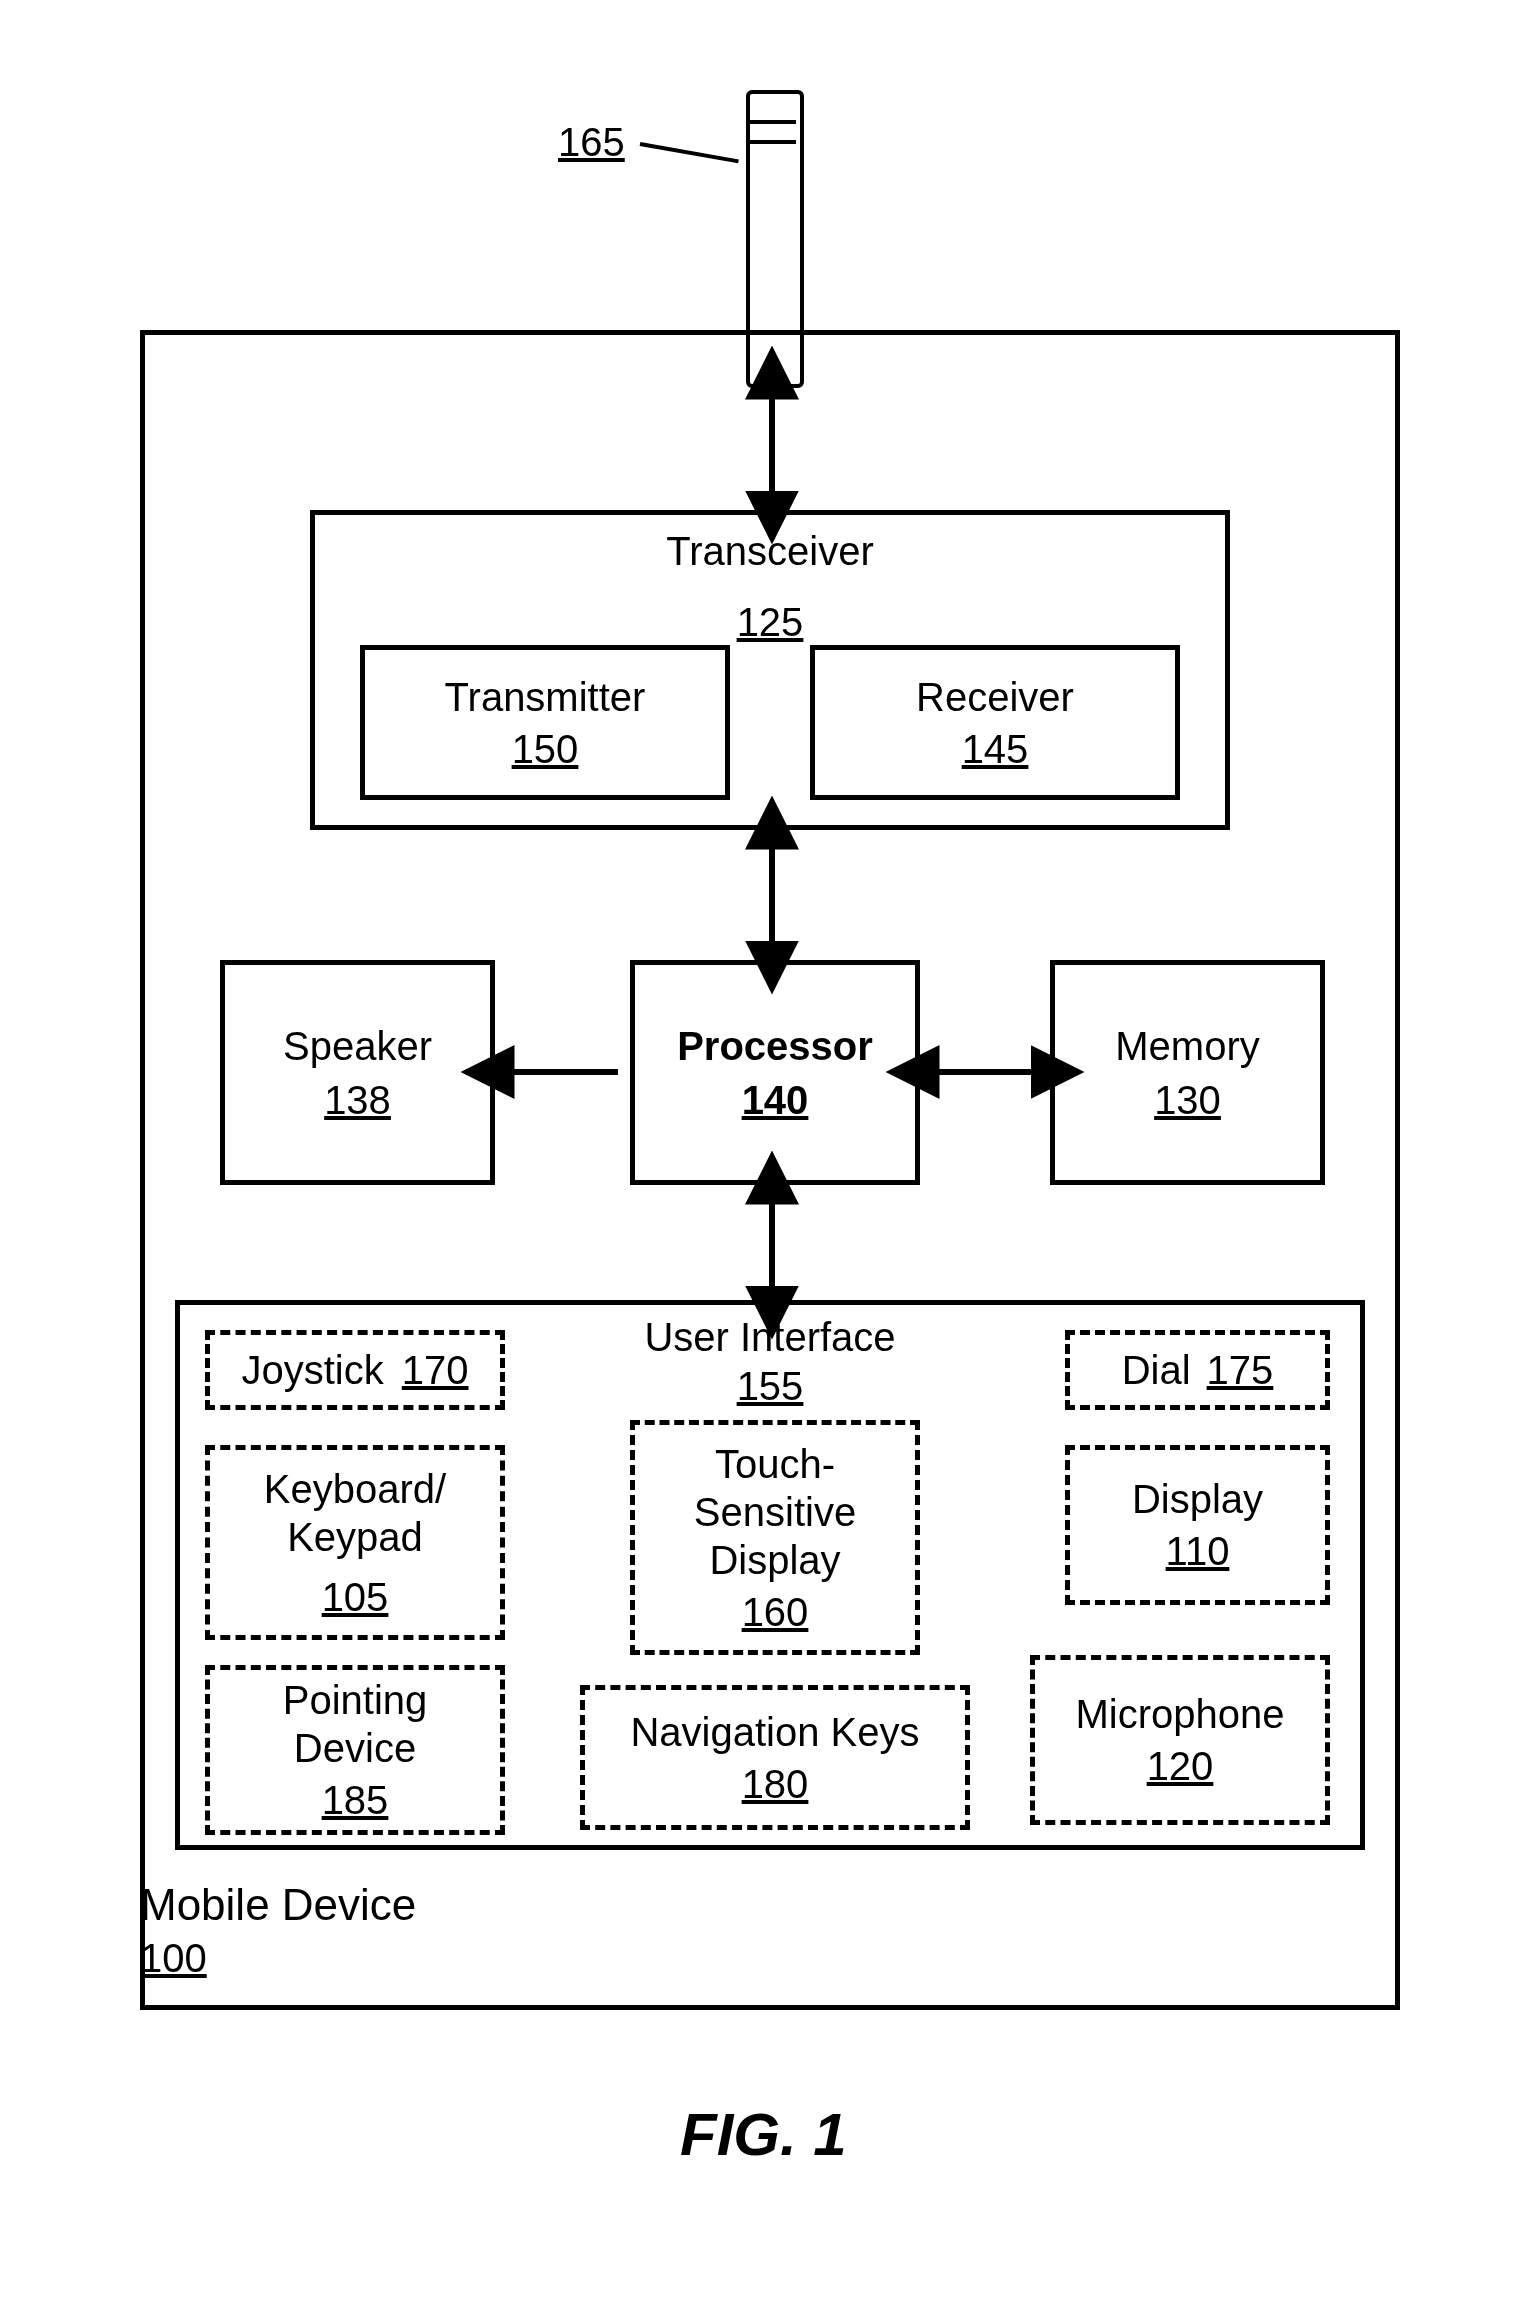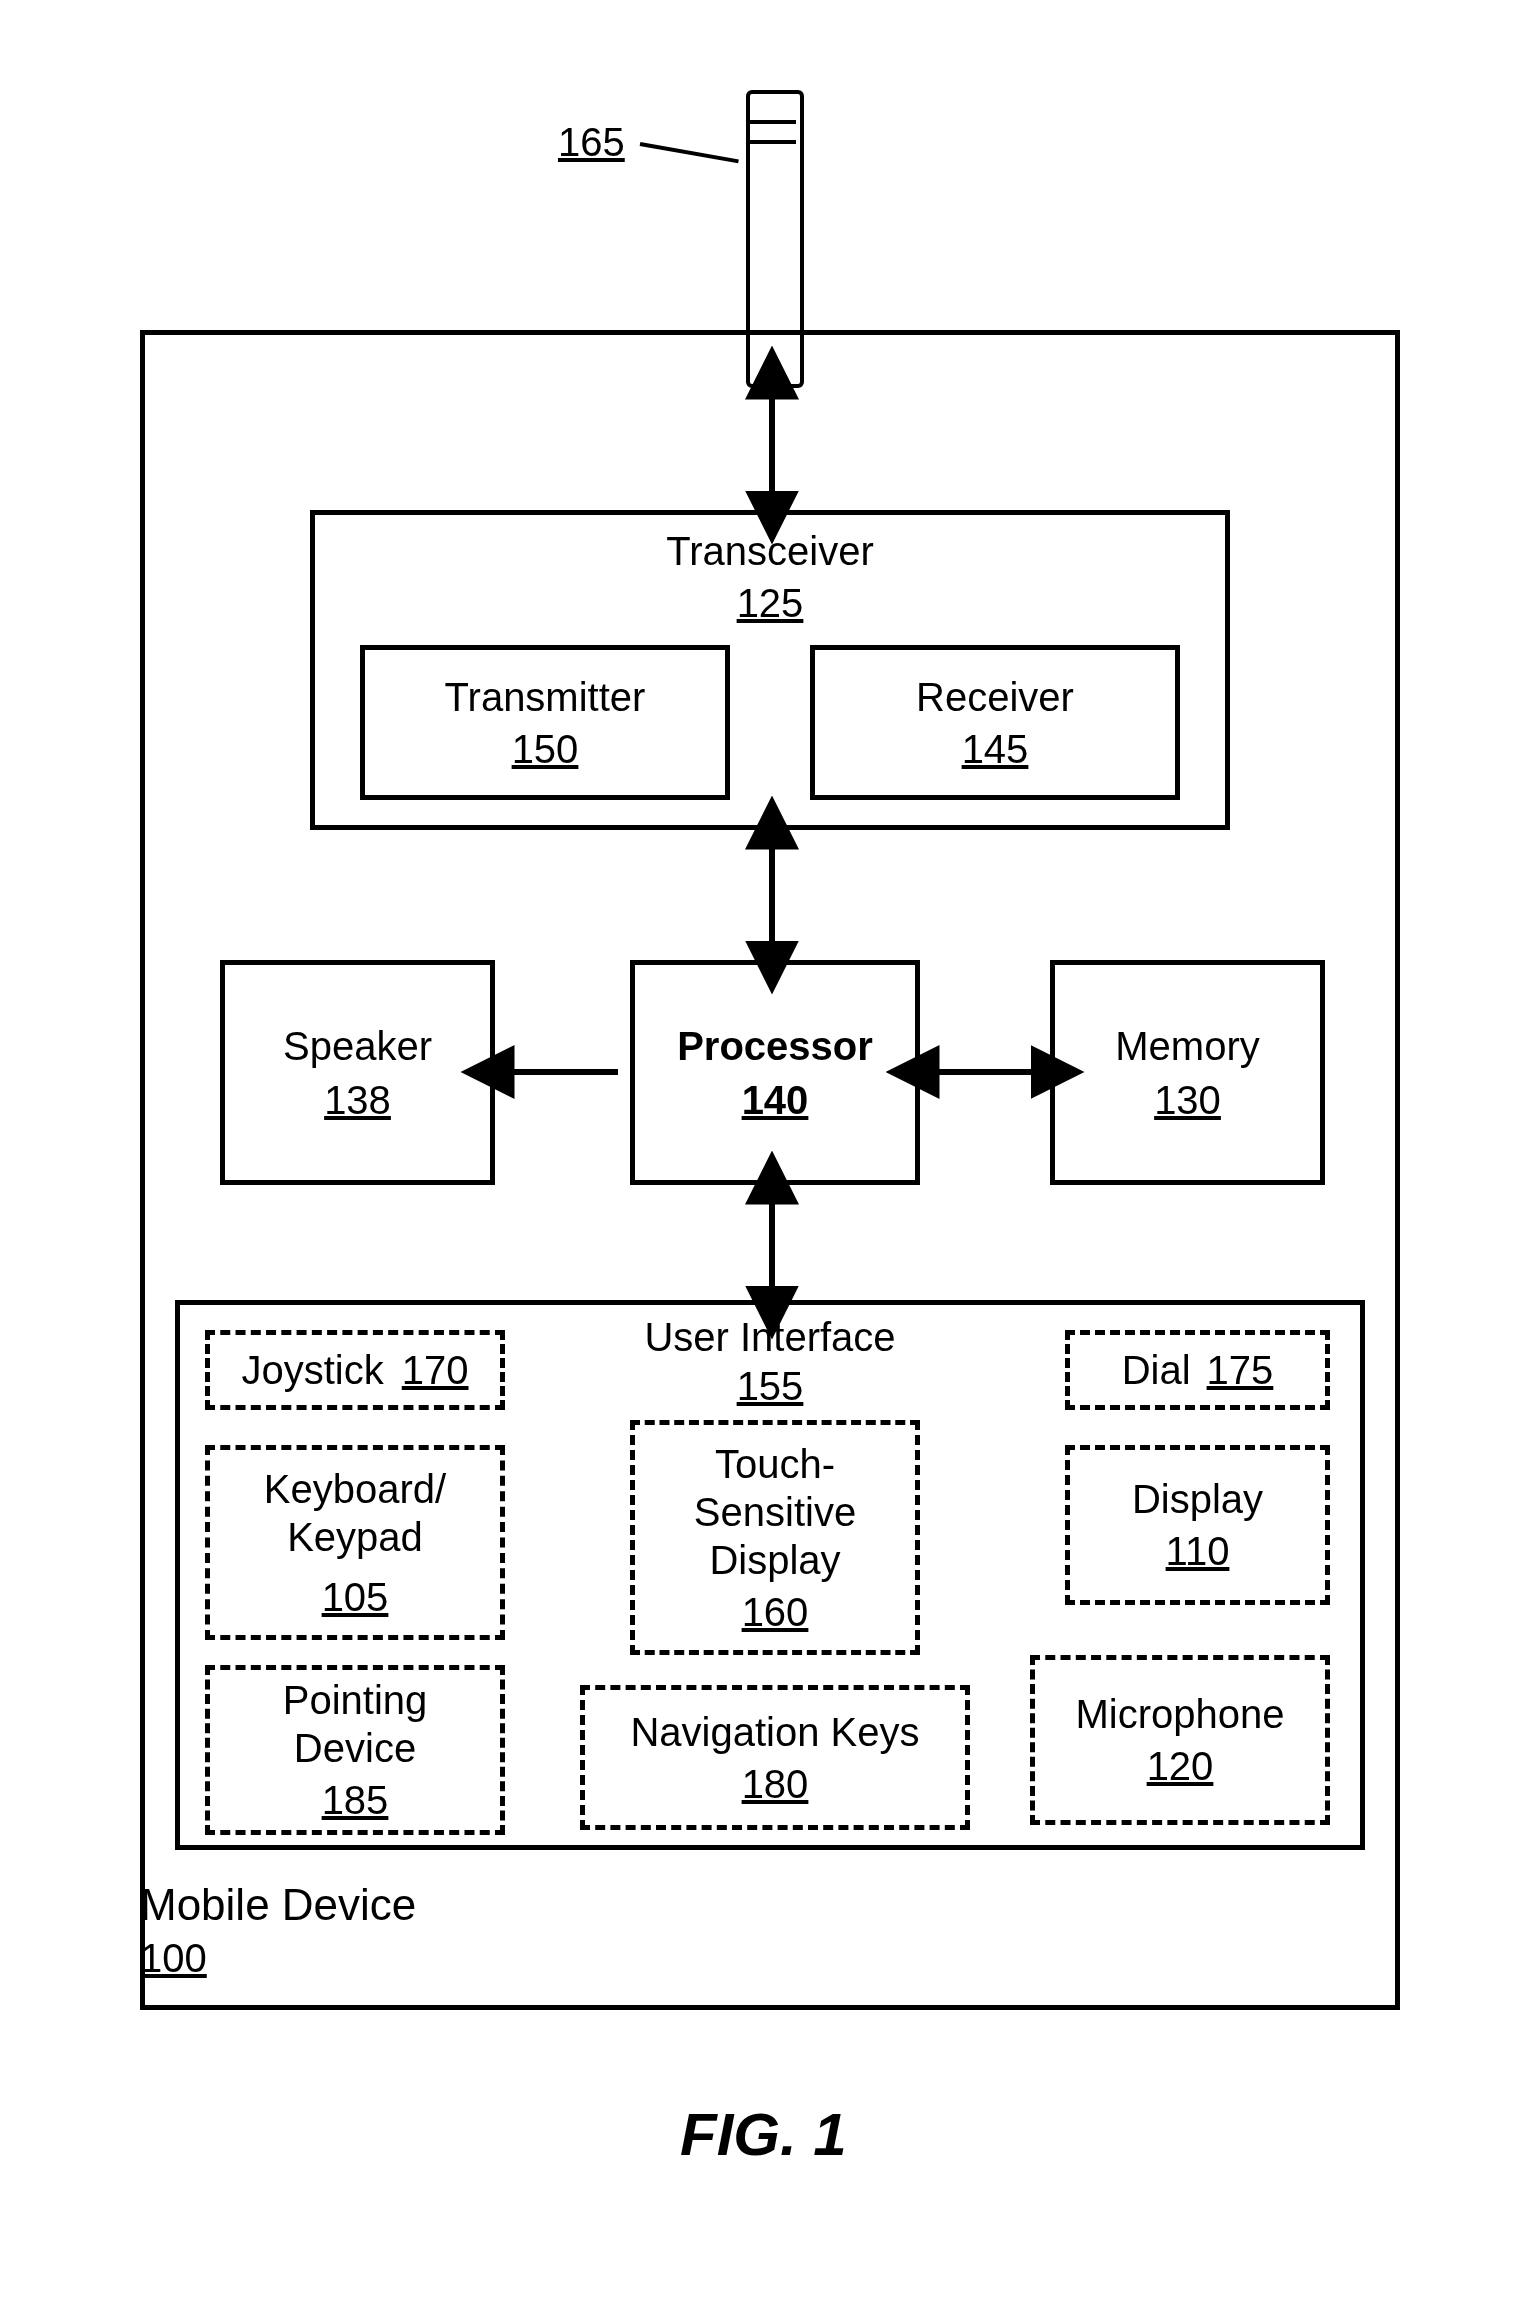--- a/index.html
+++ b/index.html
@@ -37,7 +37,7 @@
     <div class="ref" style="margin-top:6px;">100</div>
   </div>
 
-  <div class="box" style="left:310px;top:510px;width:920px;height:320px;justify-content:flex-start;padding-top:12px;">
+  <div class="box" style="left:310px;top:510px;width:920px;height:320px;justify-content:flex-start;padding-top:12px;gap:19px;">
     <div class="lbl">Transceiver</div>
     <div class="ref" style="margin-top:4px;">125</div>
   </div>

